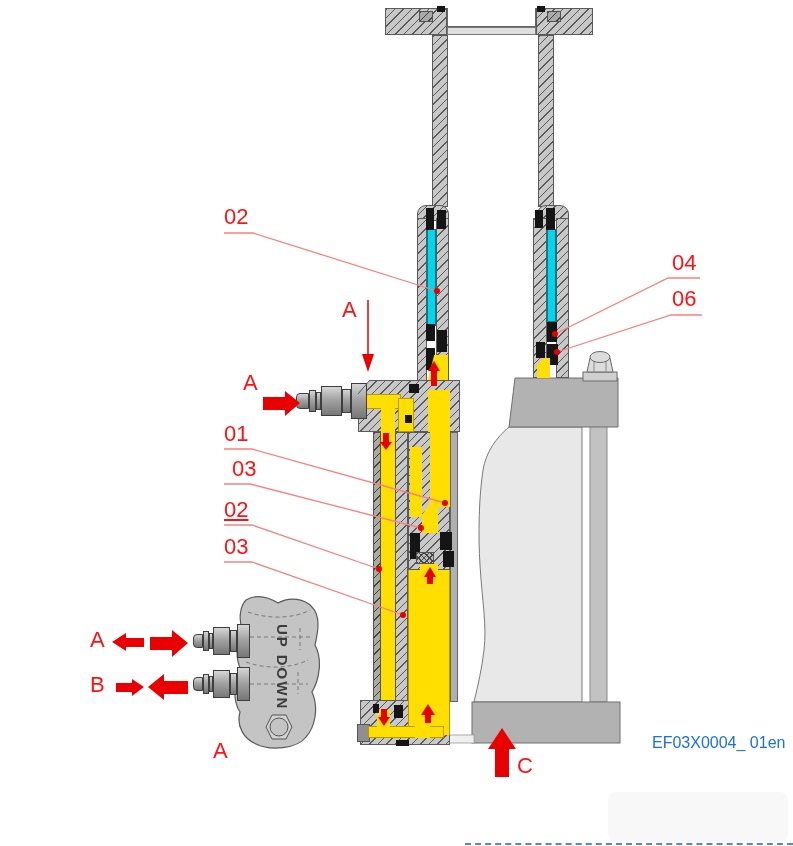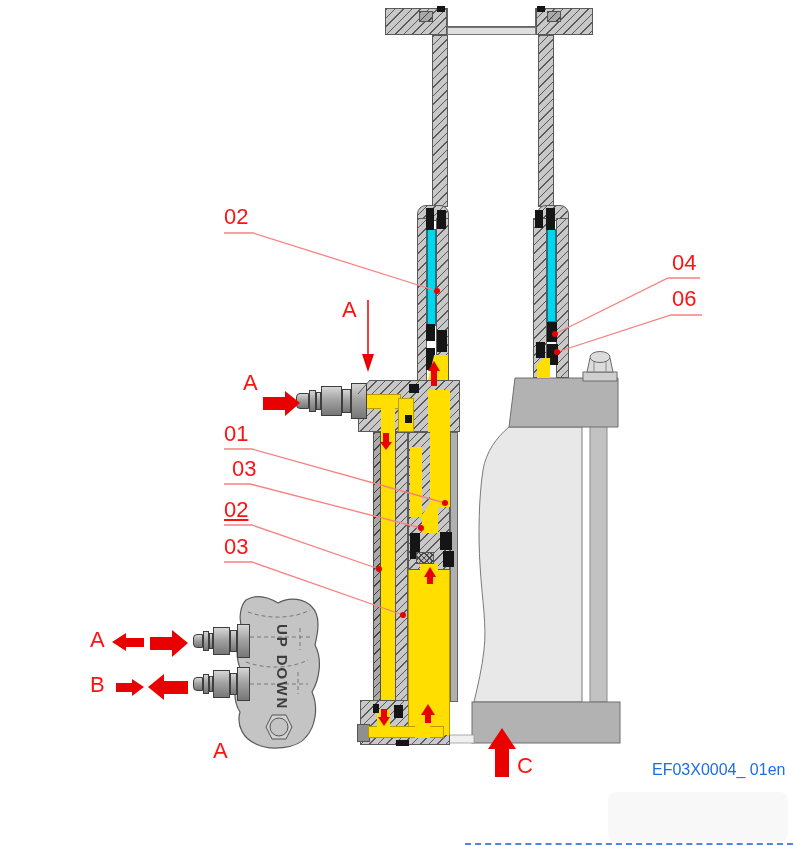--- a/index.html
+++ b/index.html
@@ -237,7 +237,7 @@
   <div class="lbl" style="left:213px;top:740px;">A</div>
   <div class="lbl" style="left:517px;top:755px;">C</div>
 
-  <div class="docref" style="left:652px;top:761px;">EF03X0004_ 01en</div>
+  <div class="docref" style="left:652px;top:734px;">EF03X0004_ 01en</div>
   <div class="faintbox" style="left:608px;top:792px;width:180px;height:50px;"></div>
   <div class="dashblue" style="left:465px;top:843px;width:328px;height:2px;"></div>
 

